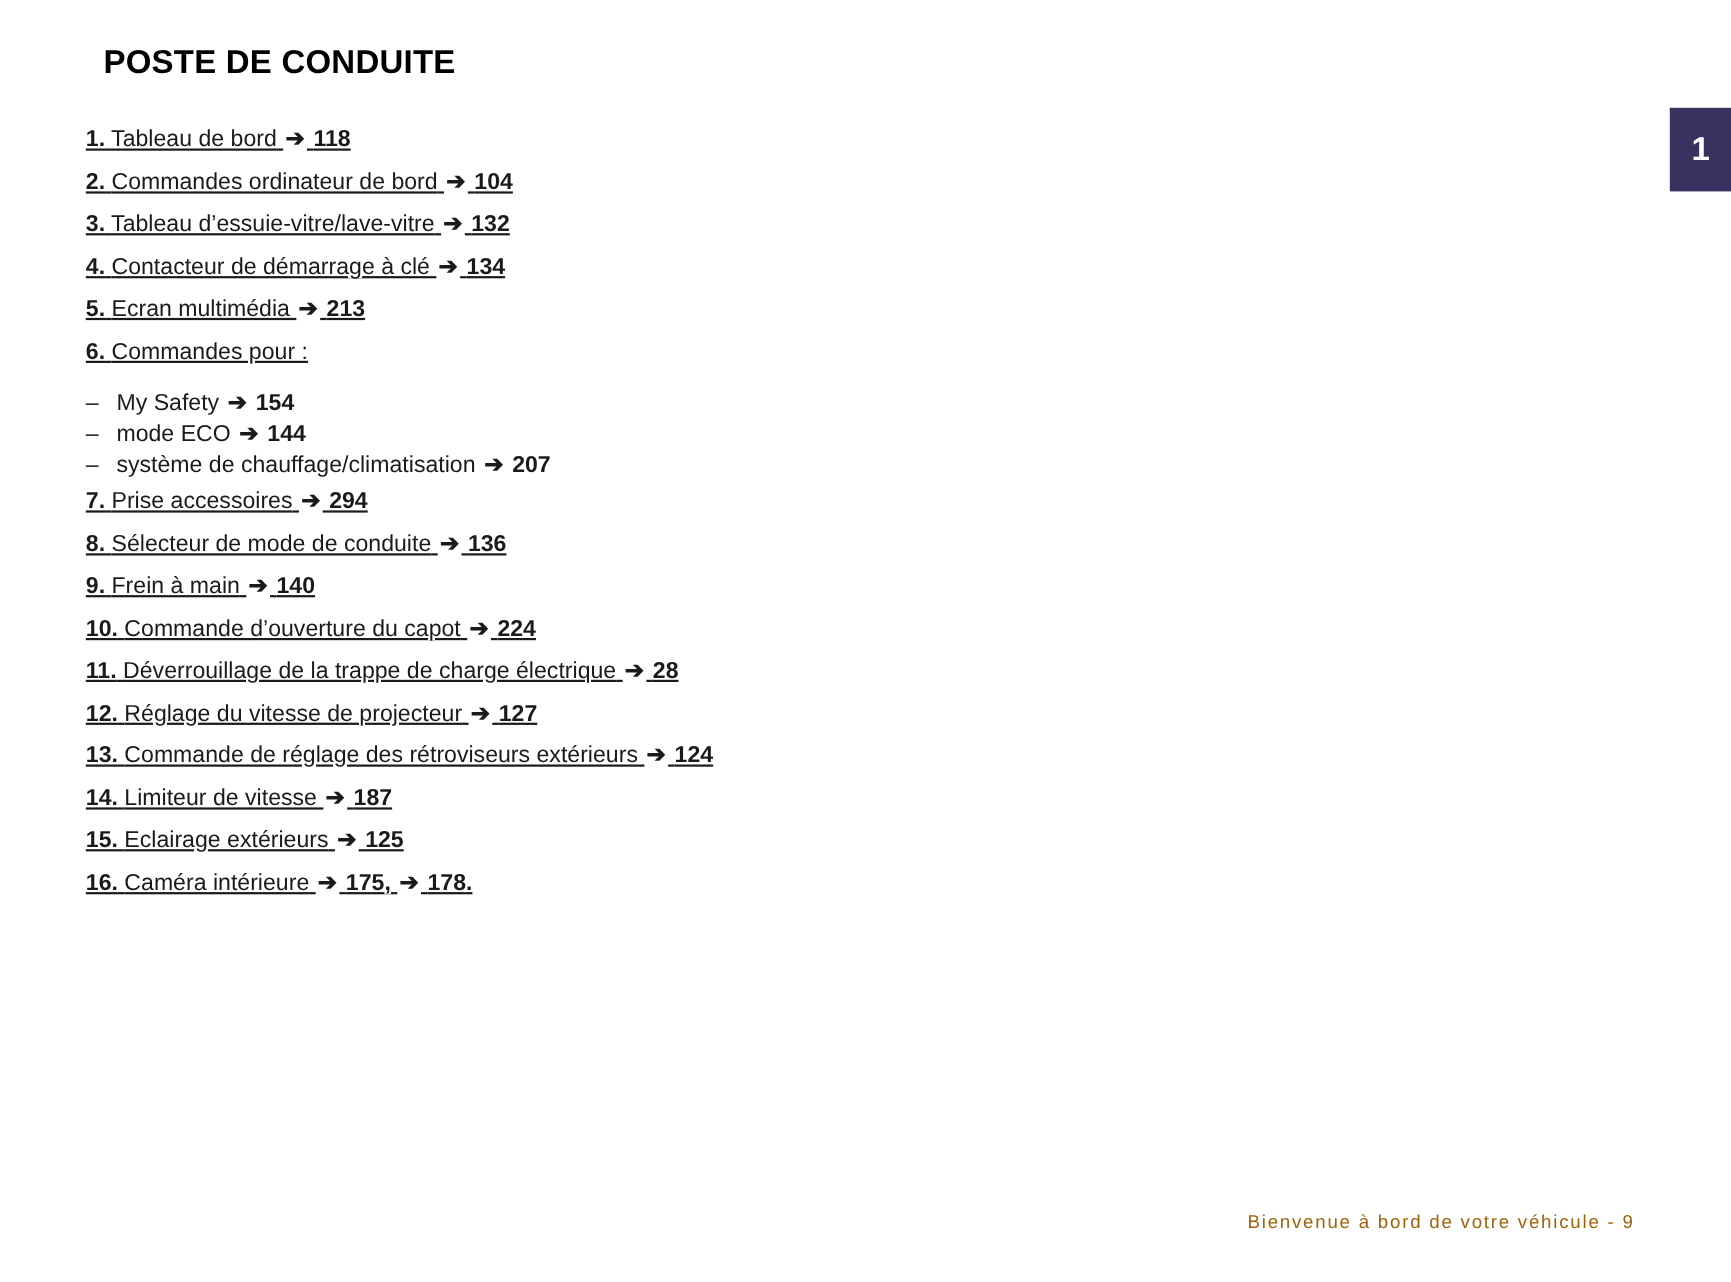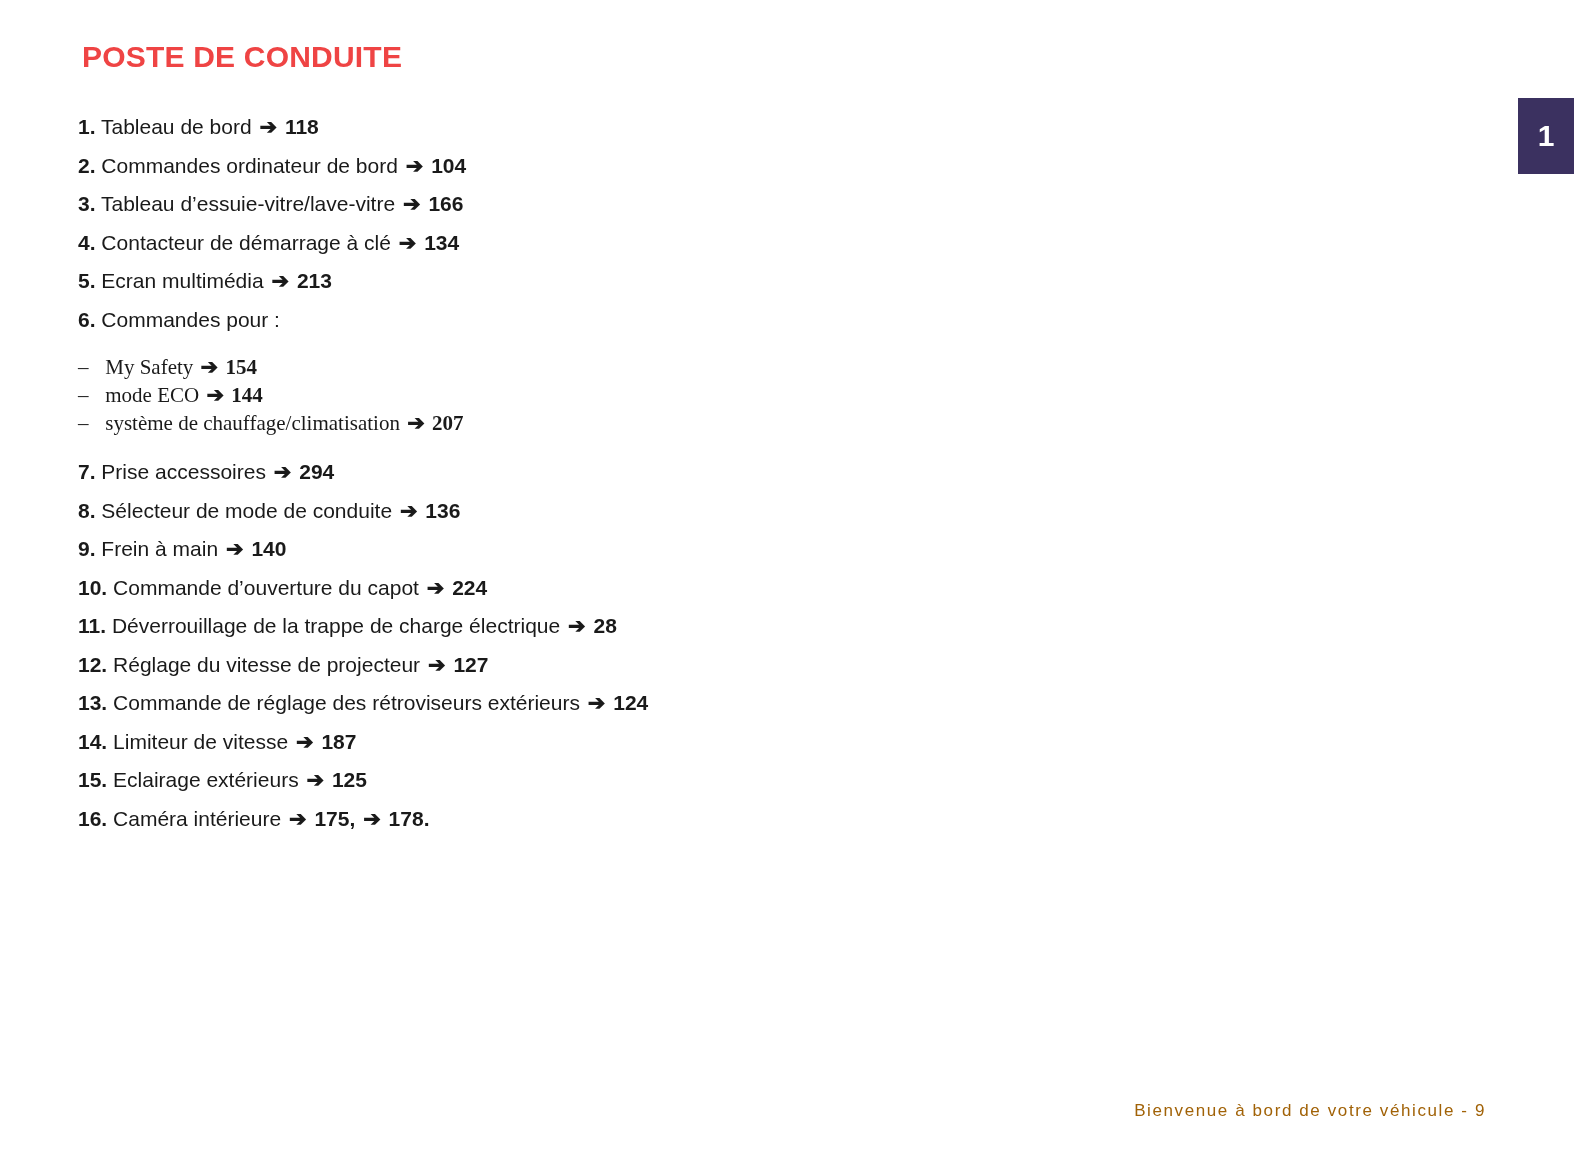--- a/index.html
+++ b/index.html
@@ -48,8 +48,8 @@
     font-size: 30px;
     font-weight: bold;
     letter-spacing: 0.2px;
-    margin: 0 0 34px 4px;
-    color: #ef4444;
+    margin: 0 0 34px 16px;
+    color: #000000;
   }
 
   .list {

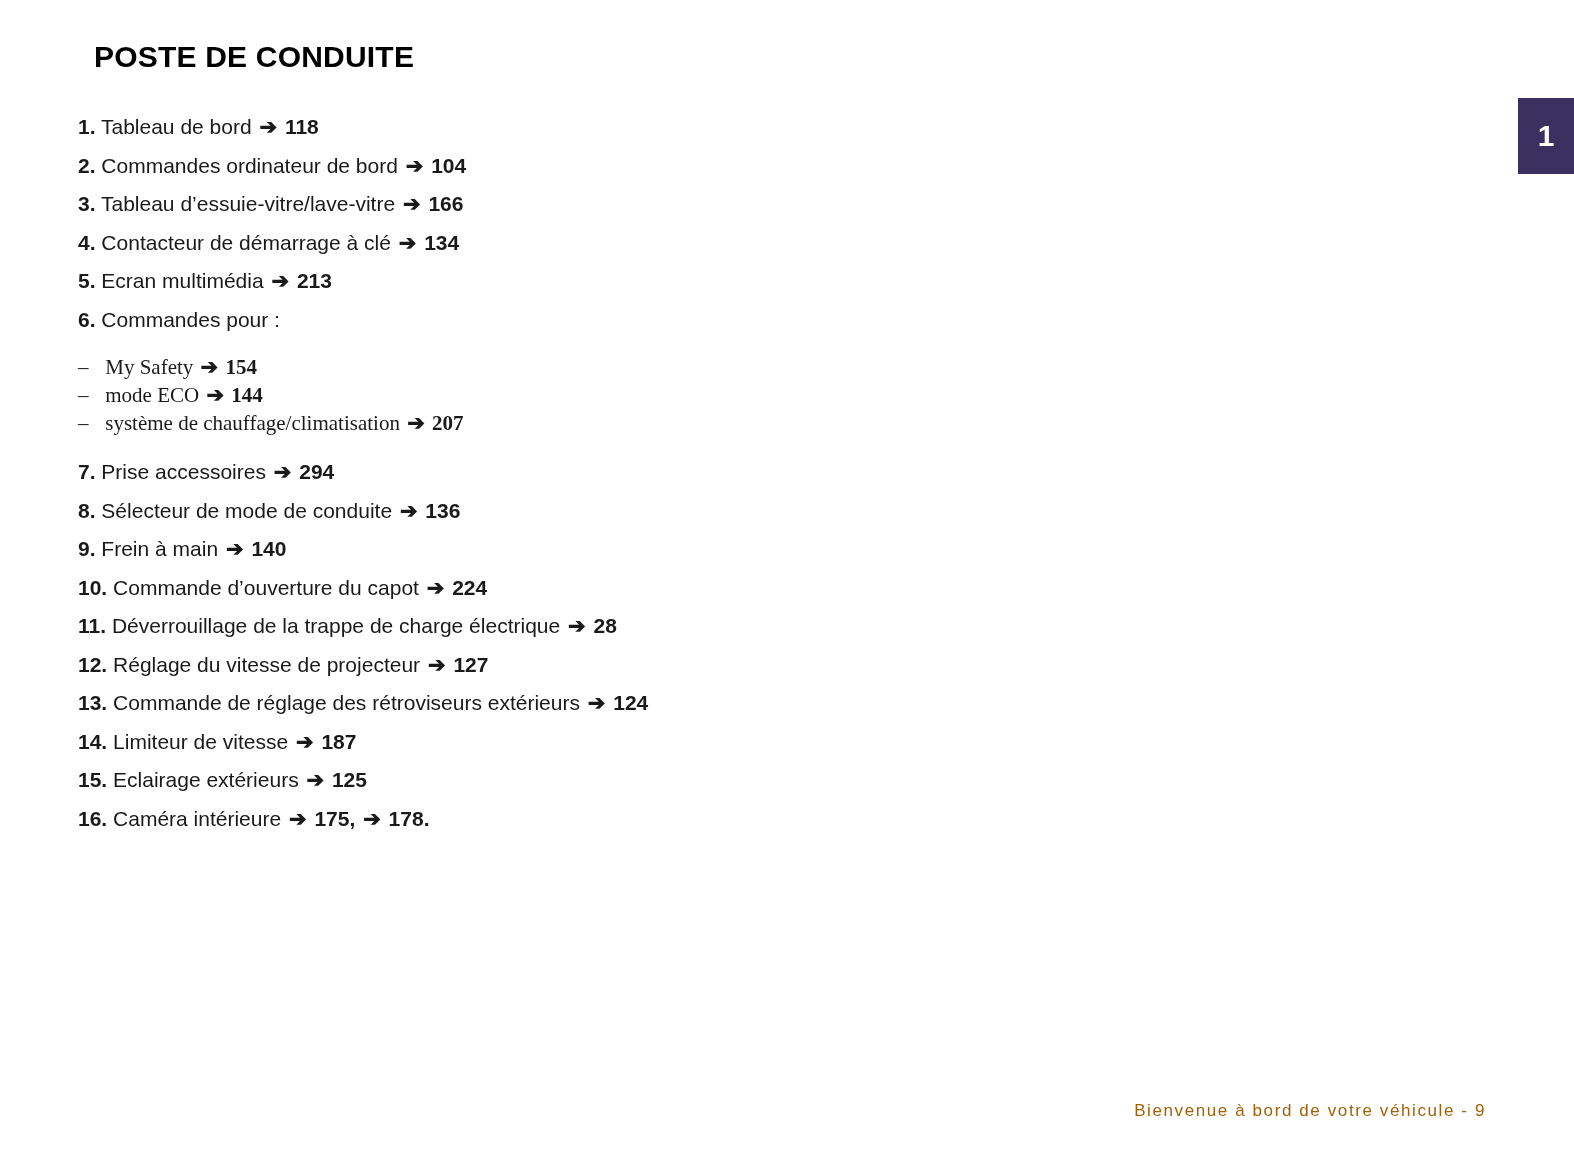--- a/index.html
+++ b/index.html
@@ -62,6 +62,7 @@
     line-height: 38.5px;
     color: #1a1a1a;
     white-space: nowrap;
+    text-decoration: underline;
   }
 
   .item .num {

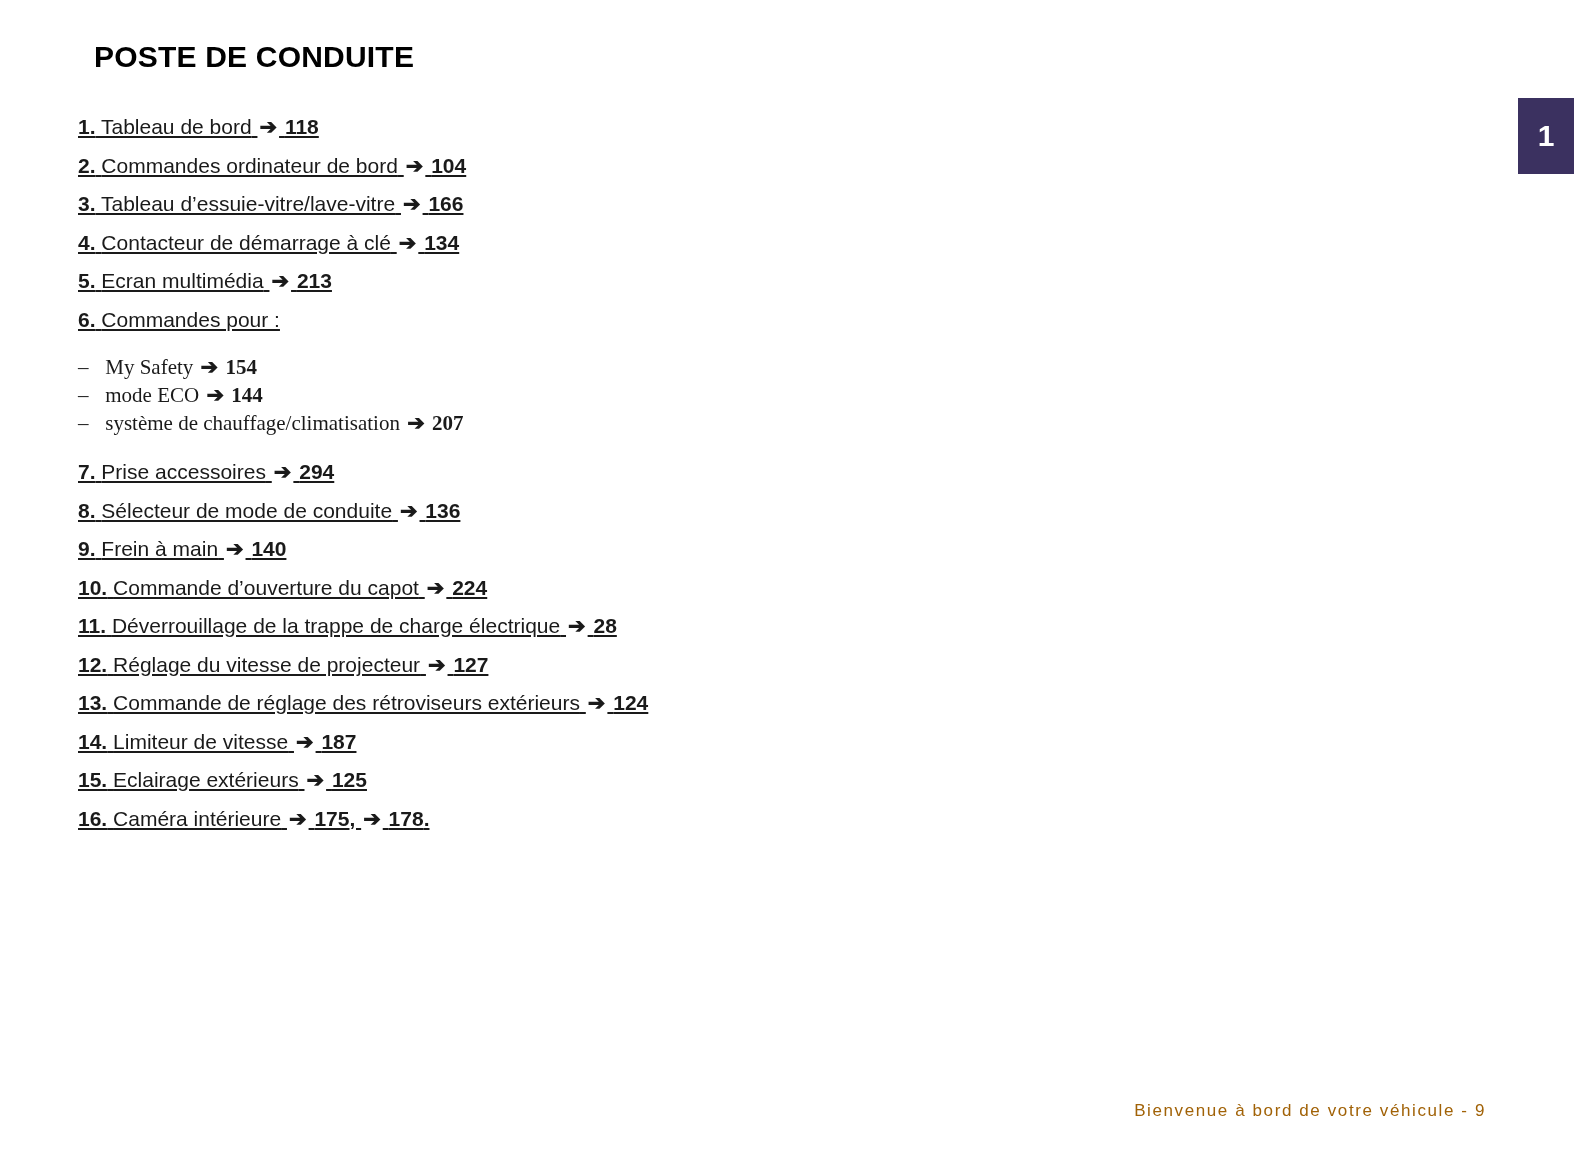--- a/index.html
+++ b/index.html
@@ -148,7 +148,7 @@
         <span class="num">3.</span>
         <span>Tableau d’essuie-vitre/lave-vitre</span>
         <span class="arrow">➔</span>
-        <span class="page-ref">166</span>
+        <span class="page-ref">132</span>
       </div>
 
       <div class="item">

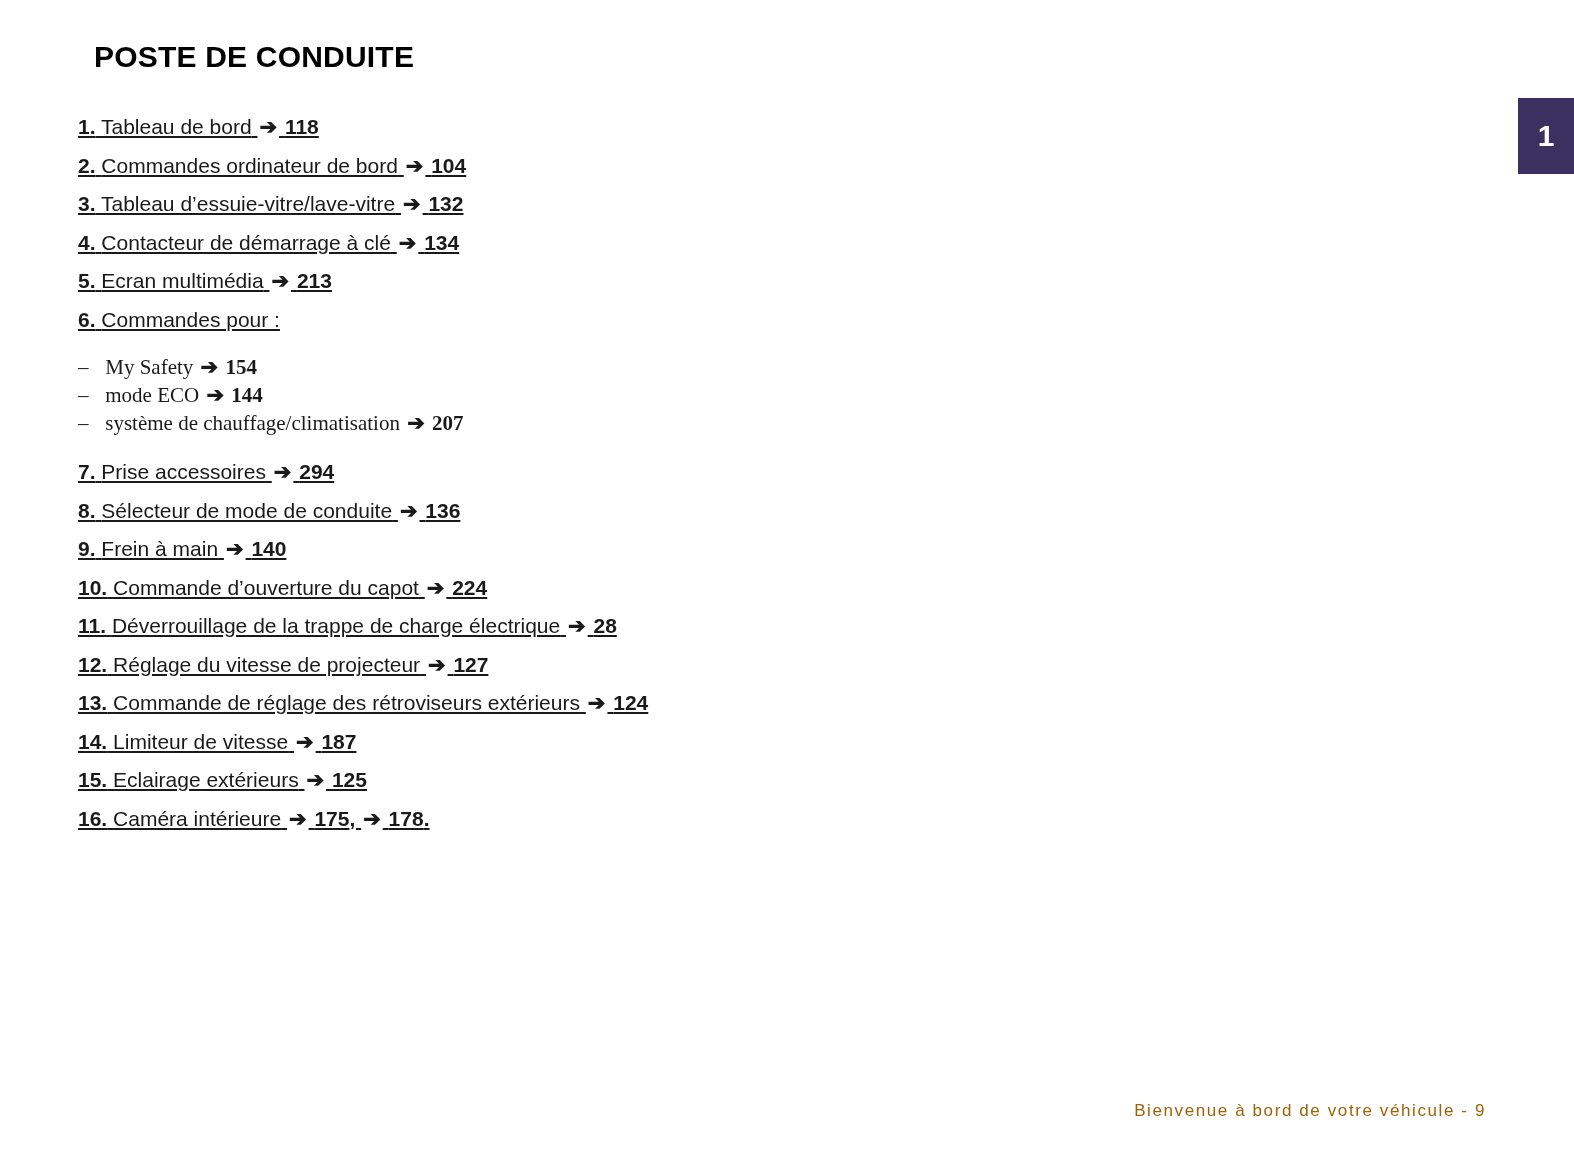--- a/index.html
+++ b/index.html
@@ -81,8 +81,6 @@
 
   .sub-block {
     margin-top: 14px;
-    margin-bottom: 16px;
-    font-family: Liberation Serif, serif;
   }
 
   .sub-item {

